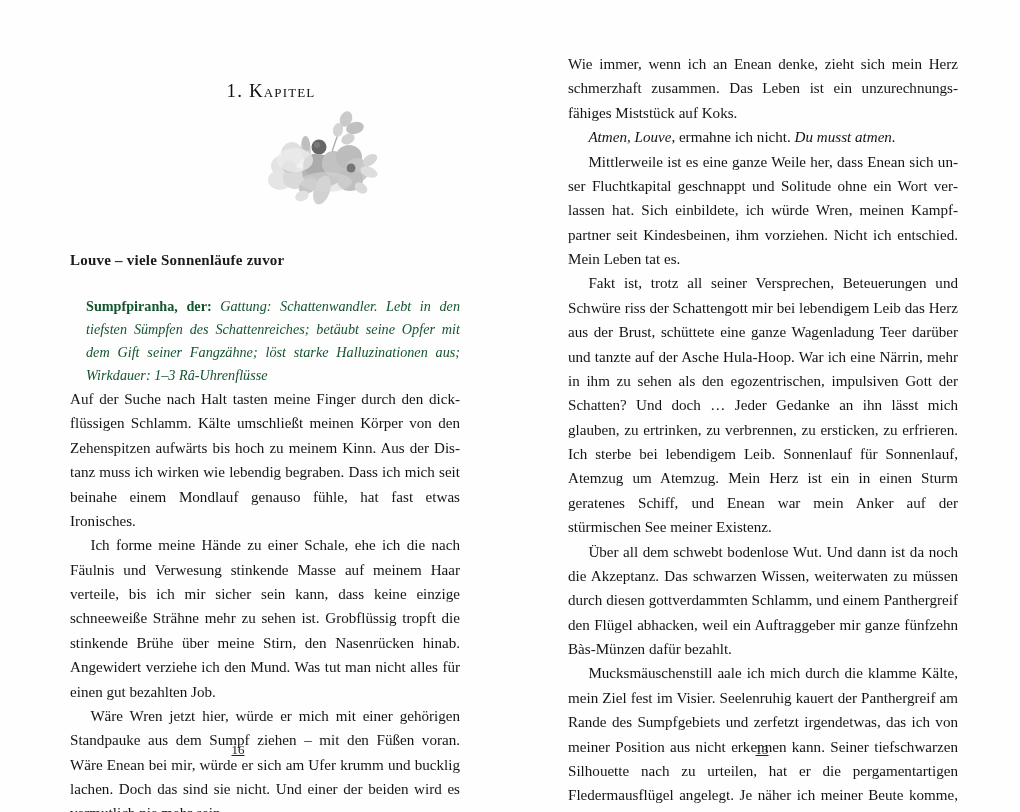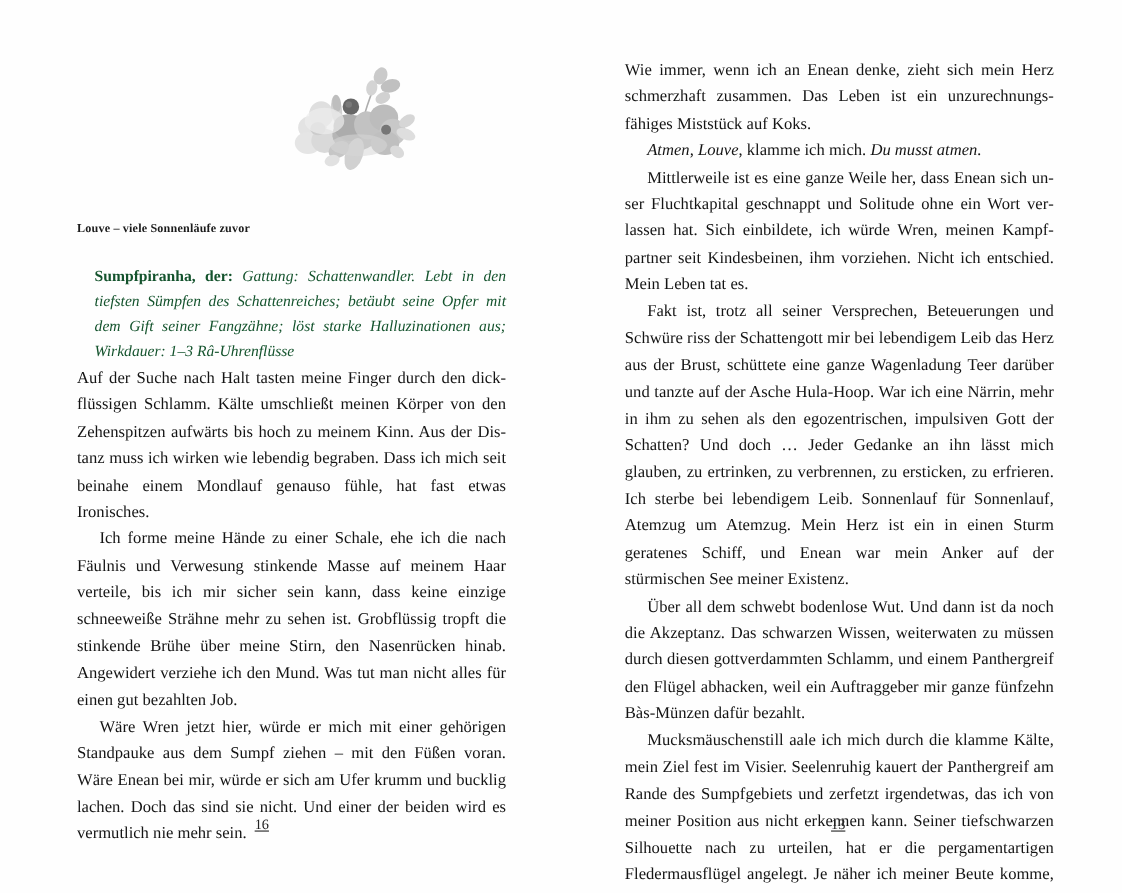--- a/index.html
+++ b/index.html
@@ -121,6 +121,7 @@
   <div class="page page-left">
     <div class="text-block">
 
+      <h1 class="chapter-head">1. Kapitel</h1>
 
       <svg class="ornament" viewBox="0 0 120 108">
         <g opacity="0.95">

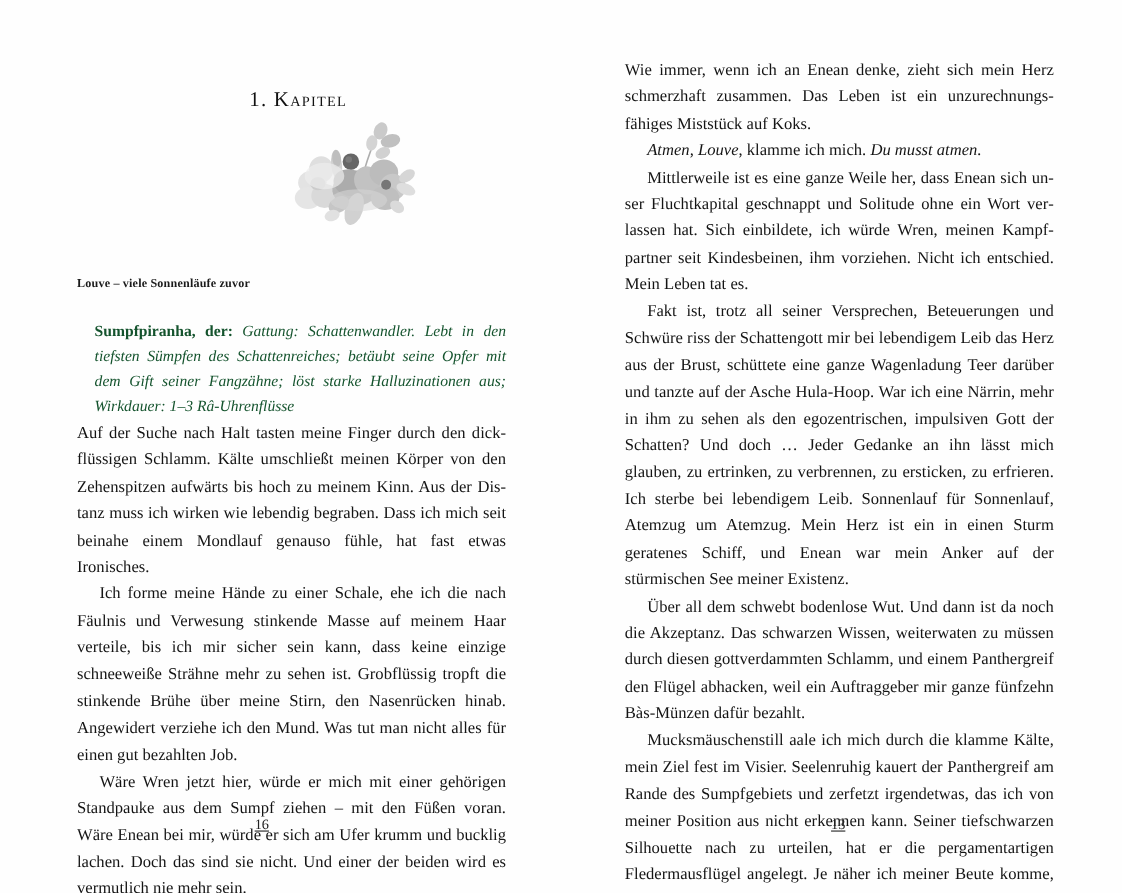--- a/index.html
+++ b/index.html
@@ -184,7 +184,7 @@
     <div class="text-block">
       <div id="right-paragraphs">
           <p class="body first"><span>Wie immer, wenn ich an Enean denke, zieht sich mein Herz schmerzhaft zusammen. Das Leben ist ein unzurechnungs­fähiges Miststück auf Koks.</span></p>
-          <p class="body indent"><em>Atmen, Louve</em><span>, klamme ich mich. </span><em>Du musst atmen.</em></p>
+          <p class="body indent"><em>Atmen, Louve</em><span>, ermahne ich nicht. </span><em>Du musst atmen.</em></p>
           <p class="body indent"><span>Mittlerweile ist es eine ganze Weile her, dass Enean sich un­ser Fluchtkapital geschnappt und Solitude ohne ein Wort ver­lassen hat. Sich einbildete, ich würde Wren, meinen Kampf­partner seit Kindesbeinen, ihm vorziehen. Nicht ich entschied. Mein Leben tat es.</span></p>
           <p class="body indent"><span>Fakt ist, trotz all seiner Versprechen, Beteuerungen und Schwüre riss der Schattengott mir bei lebendigem Leib das Herz aus der Brust, schüttete eine ganze Wagenladung Teer darüber und tanzte auf der Asche Hula-Hoop. War ich eine Närrin, mehr in ihm zu sehen als den egozentrischen, impul­siven Gott der Schatten? Und doch … Jeder Gedanke an ihn lässt mich glauben, zu ertrinken, zu verbrennen, zu ersticken, zu erfrieren. Ich sterbe bei lebendigem Leib. Sonnenlauf für Sonnenlauf, Atemzug um Atemzug. Mein Herz ist ein in ei­nen Sturm geratenes Schiff, und Enean war mein Anker auf der stürmischen See meiner Existenz.</span></p>
           <p class="body indent"><span>Über all dem schwebt bodenlose Wut. Und dann ist da noch die Akzeptanz. Das schwarzen Wissen, weiterwaten zu müssen durch diesen gottverdammten Schlamm, und einem Panther­greif den Flügel abhacken, weil ein Auftraggeber mir ganze fünfzehn Bàs-Münzen dafür bezahlt.</span></p>

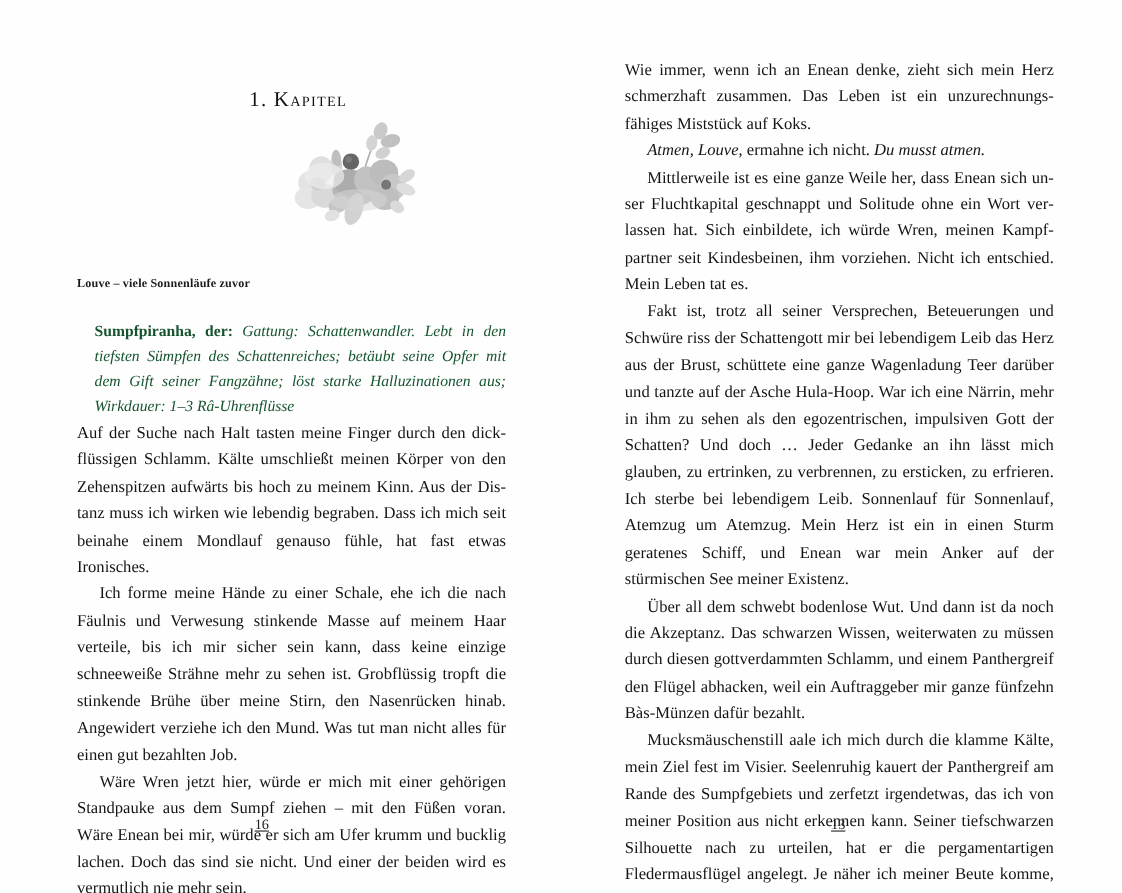--- a/index.html
+++ b/index.html
@@ -65,7 +65,7 @@
   
   .scene-title {
     margin: 36px 0 0 0;
-    font-size: 11px;
+    font-size: 15px;
     font-weight: bold;
     letter-spacing: 0.015em;
     color: #1b1b1b;

